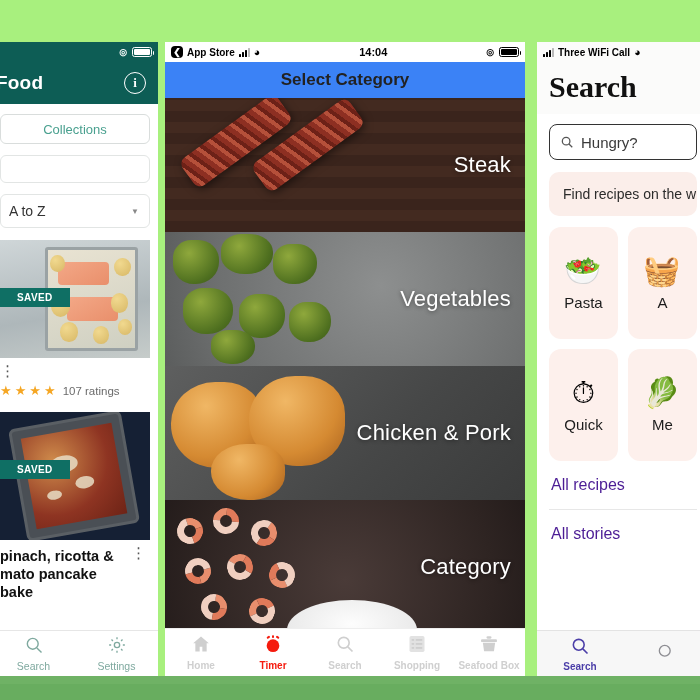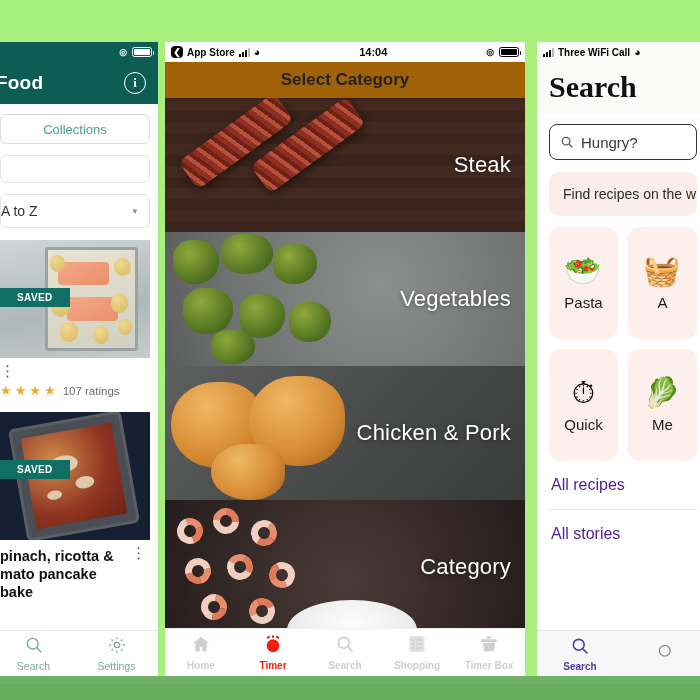--- a/index.html
+++ b/index.html
@@ -142,7 +142,7 @@
 
   
   .nav-title { height: 36px; display:flex; align-items:center; justify-content:center;
-    font-size: 17px; font-weight: 600; color:#222; background:#a16207;}
+    font-size: 17px; font-weight: 600; color:#222; background:#3b82f6;}
   .cat { position: relative; height: 134px; overflow:hidden; }
   .cat-label {
     position:absolute; right: 14px; top: 50%; transform: translateY(-50%);

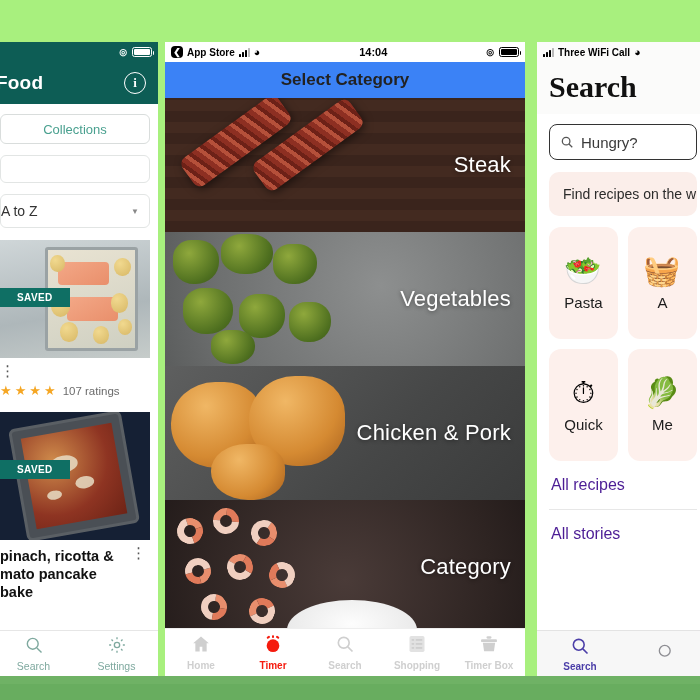--- a/index.html
+++ b/index.html
@@ -88,7 +88,7 @@
   .select {
     border: 1px solid #e2e5e4; border-radius: 6px; height: 34px;
     display:flex; align-items:center; justify-content:space-between;
-    padding: 0 10px 0 0; font-size: 14px; color:#333; margin-bottom: 12px;
+    padding: 0 10px 0 8px; font-size: 14px; color:#333; margin-bottom: 12px;
   }
   .select .caret { font-size: 8px; color: #888; }
 

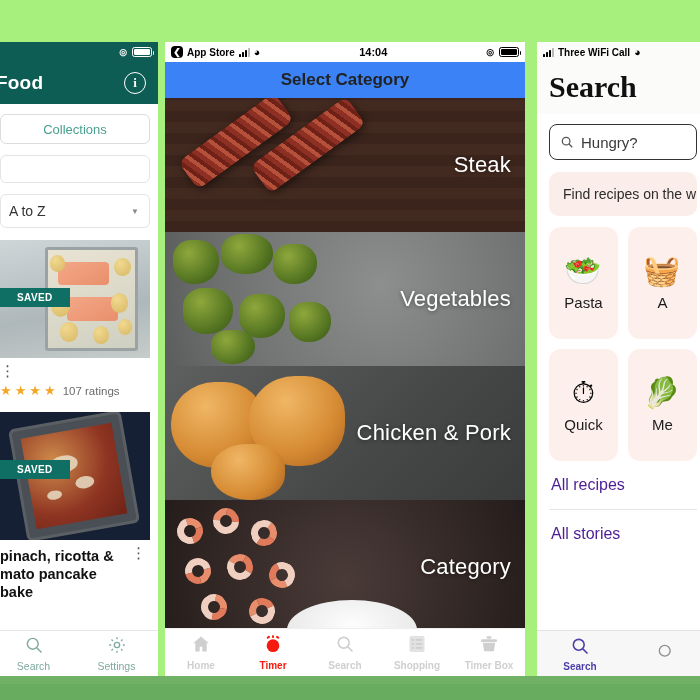--- a/index.html
+++ b/index.html
@@ -428,7 +428,7 @@
             <rect x="9" y="2.6" width="6" height="3" rx="1.4"></rect>
           </svg>
         </span>
-        <span class="lbl">Timer Box</span>
+        <span class="lbl">Seafood Box</span>
       </div>
     </div>
   </div>

